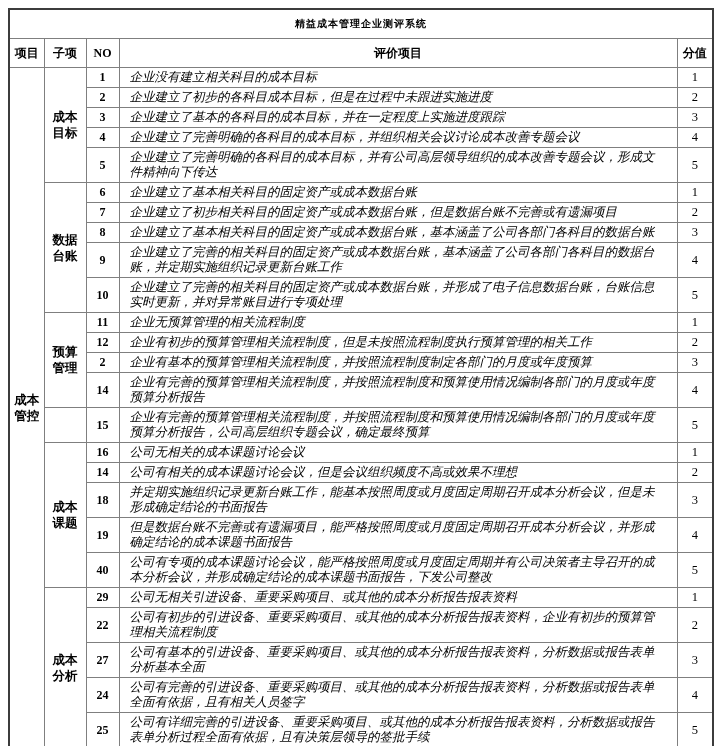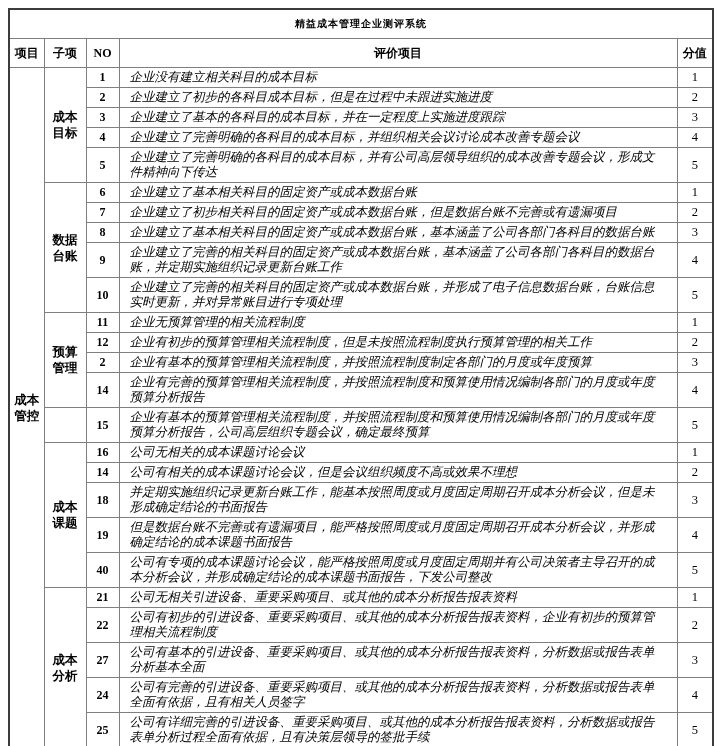--- a/index.html
+++ b/index.html
@@ -148,7 +148,7 @@
       <tr>
         <td class="sub" rowspan="1"></td>
         <td class="no">15</td>
-        <td class="item">企业有基本的预算管理相关流程制度，并按照流程制度和预算使用情况编制各部门的月度或年度预算分析报告，公司高层组织专题会议，确定最终预算</td>
+        <td class="item">企业有完善的预算管理相关流程制度，并按照流程制度和预算使用情况编制各部门的月度或年度预算分析报告，公司高层组织专题会议，确定最终预算</td>
         <td class="score">5</td>
       </tr>
       <tr>

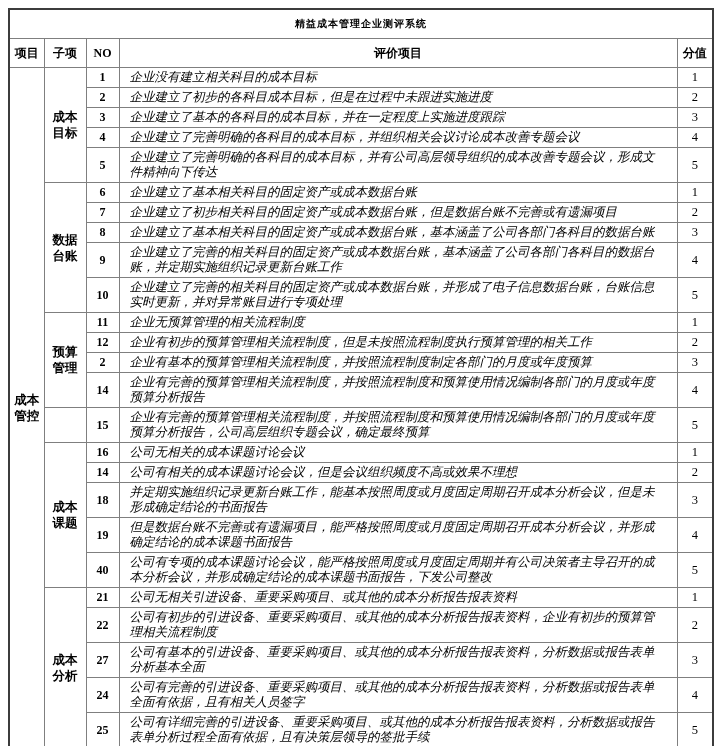--- a/index.html
+++ b/index.html
@@ -181,7 +181,7 @@
       <tr>
         <td class="sub" rowspan="5">成本
 分析</td>
-        <td class="no">21</td>
+        <td class="no">29</td>
         <td class="item">公司无相关引进设备、重要采购项目、或其他的成本分析报告报表资料</td>
         <td class="score">1</td>
       </tr>

